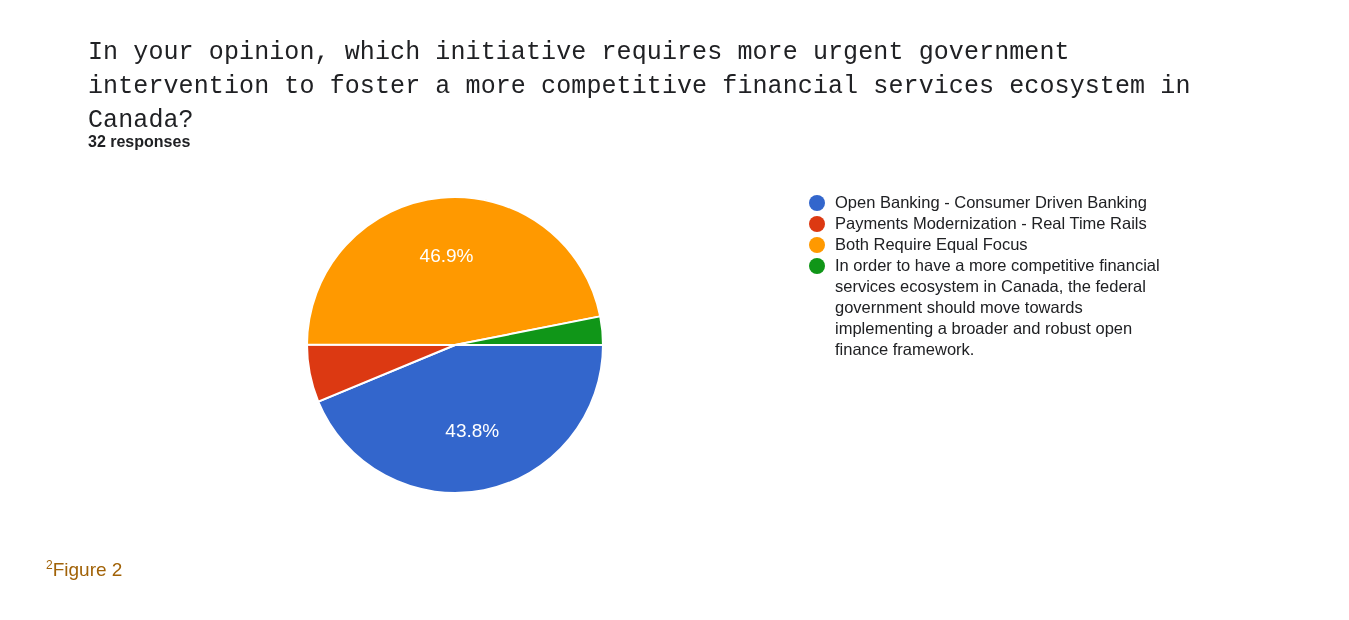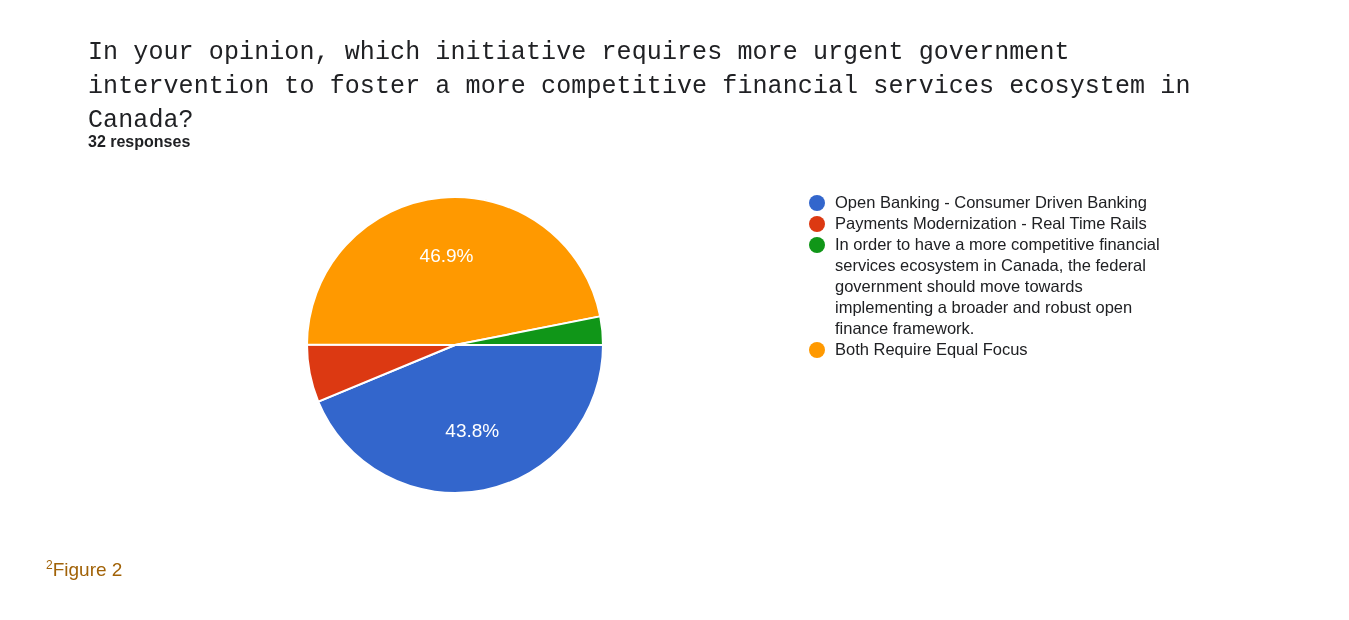--- a/index.html
+++ b/index.html
@@ -136,13 +136,13 @@
     </div>
 
     <div class="legend-item">
-      <span class="legend-swatch" style="background:#109618"></span>
-      <span class="legend-label">In order to have a more competitive financial services ecosystem in Canada, the federal government should move towards implementing a broader and robust open finance framework.</span>
+      <span class="legend-swatch" style="background:#FF9900"></span>
+      <span class="legend-label">Both Require Equal Focus</span>
     </div>
 
     <div class="legend-item">
-      <span class="legend-swatch" style="background:#FF9900"></span>
-      <span class="legend-label">Both Require Equal Focus</span>
+      <span class="legend-swatch" style="background:#109618"></span>
+      <span class="legend-label">In order to have a more competitive financial services ecosystem in Canada, the federal government should move towards implementing a broader and robust open finance framework.</span>
     </div>
 
   </div>

